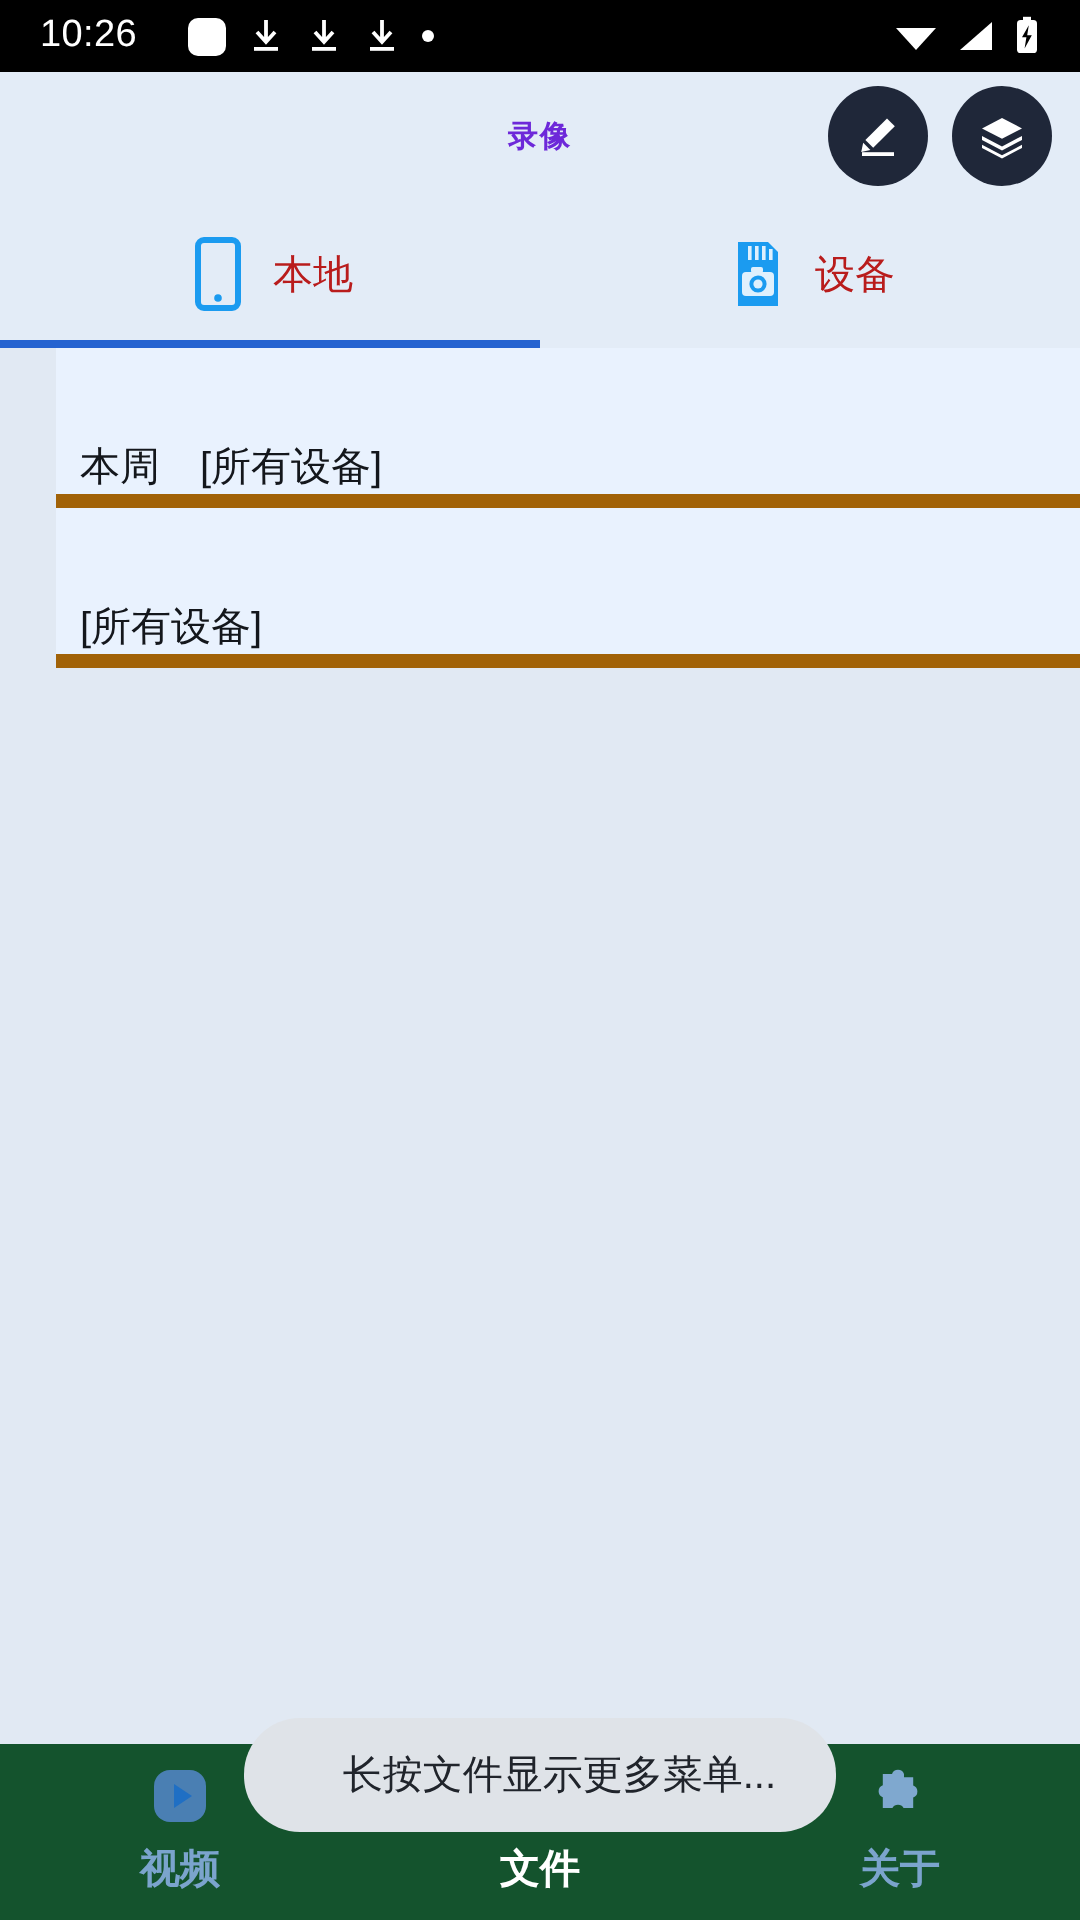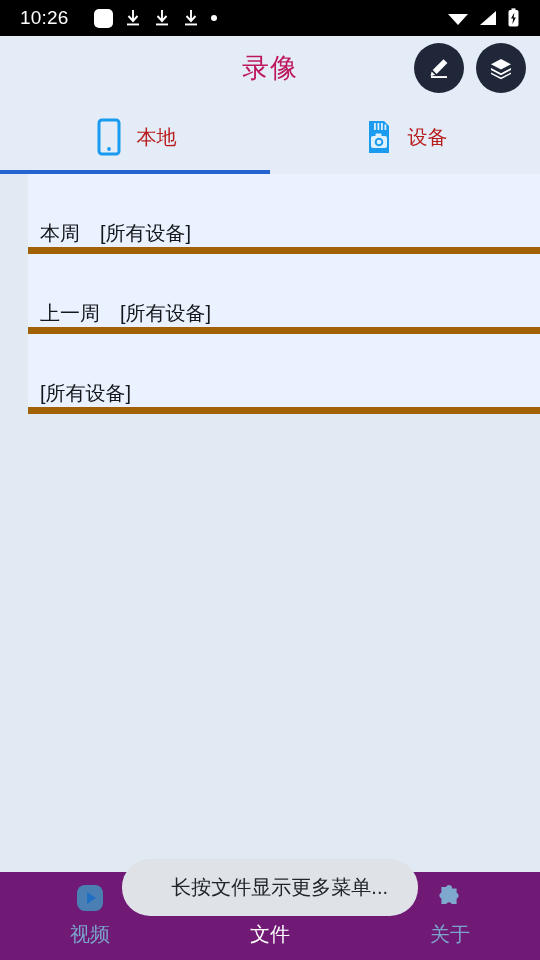--- a/index.html
+++ b/index.html
@@ -26,7 +26,7 @@
     flex:0 0 64px; background:#e3ecf7; position:relative;
     display:flex; align-items:center; justify-content:center;
   }
-  .appbar-title { font-size:27px; color:#be185d; font-weight:400; letter-spacing:1px; }
+  .appbar-title { font-size:15px; color:#6d28d9; font-weight:700; letter-spacing:1px; }
   .appbar-actions { position:absolute; right:14px; top:50%; transform:translateY(-50%); display:flex; gap:12px; }
   .circle-btn {
     width:50px; height:50px; border-radius:50%; background:#1f2739;

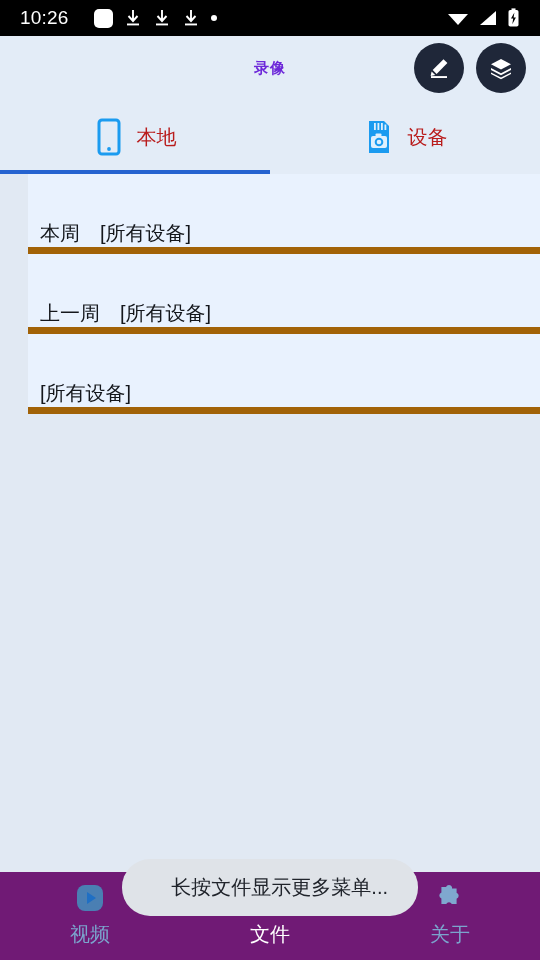--- a/index.html
+++ b/index.html
@@ -155,9 +155,6 @@
       <span class="row-text">本周　[所有设备]</span>
     </div>
     <div class="row">
-      <span class="row-text">上一周　[所有设备]</span>
-    </div>
-    <div class="row">
       <span class="row-text">[所有设备]</span>
     </div>
   </div>

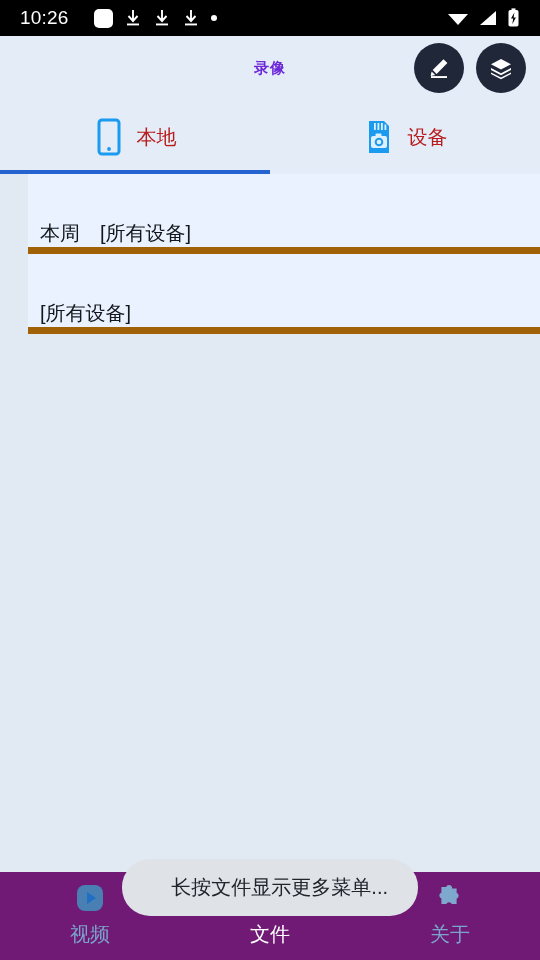--- a/index.html
+++ b/index.html
@@ -49,7 +49,7 @@
 
   
   .bottomnav {
-    flex:0 0 88px; background:#701a75; display:flex; position:relative; z-index:1;
+    flex:0 0 88px; background:#14532d; display:flex; position:relative; z-index:1;font-weight:bold;
   }
   .nav-item {
     flex:1; display:flex; flex-direction:column; align-items:center; justify-content:center; gap:7px;

